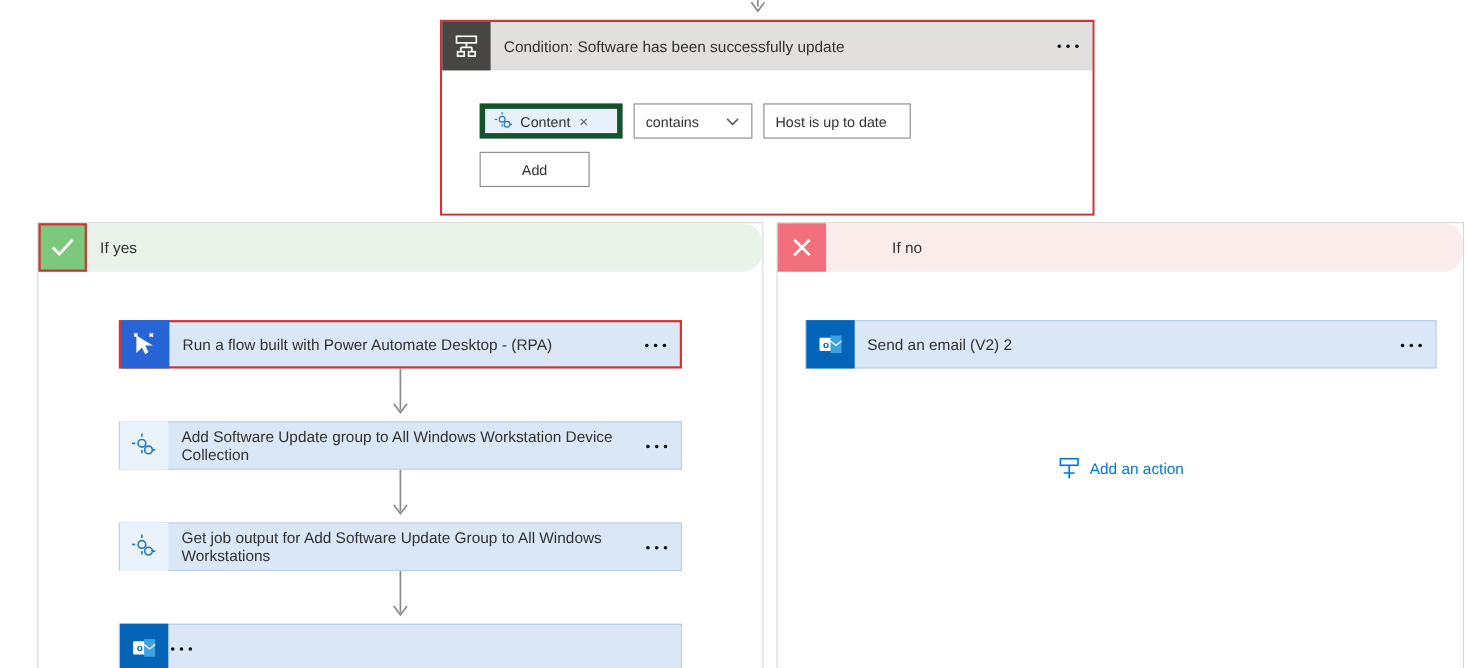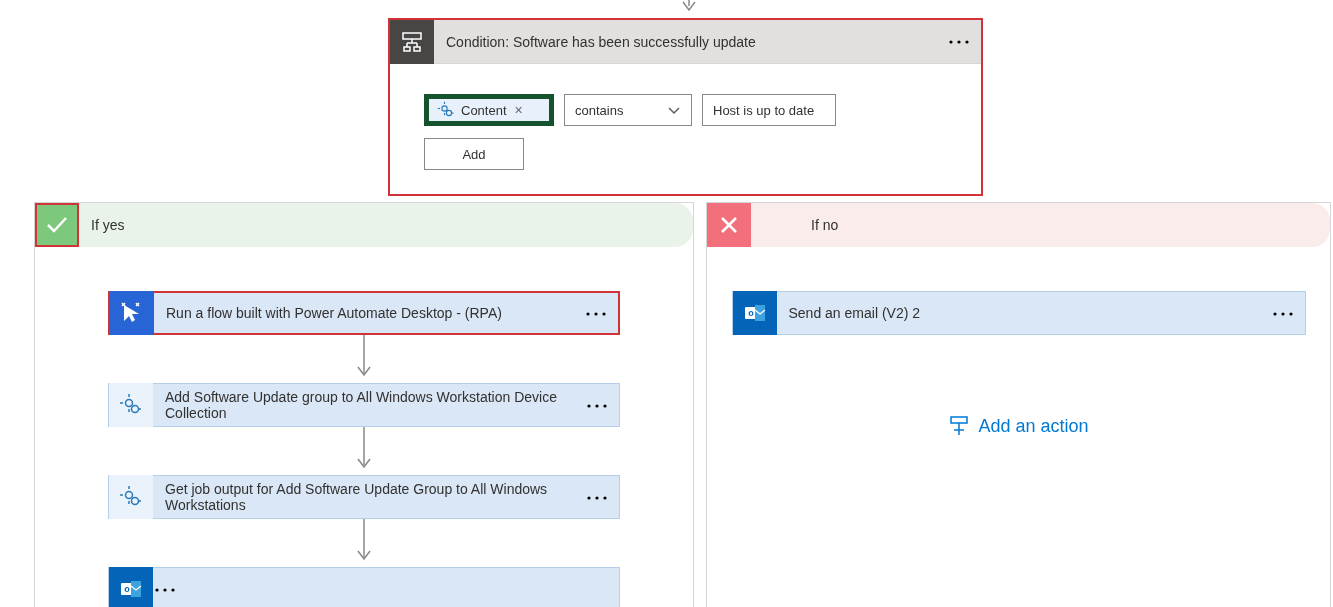--- a/index.html
+++ b/index.html
@@ -12,7 +12,7 @@
   
   .condition-card {
     position: relative;
-    left: 376px;
+    left: 388px;
     width: 595px;
     border: 2px solid #d13438; 
     background: #fff;

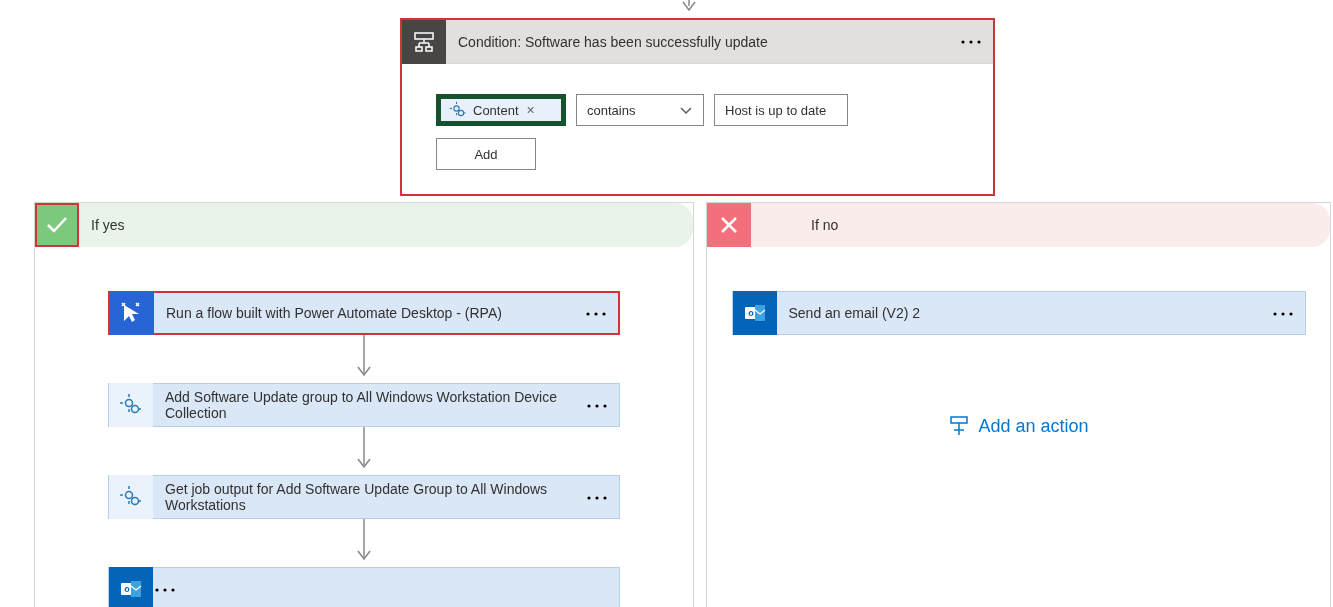--- a/index.html
+++ b/index.html
@@ -49,7 +49,7 @@
   }
   .token-pill .token-icon { width:18px; height:18px; margin-right:6px; }
   .token-pill .close-x { margin-left:8px; color:#666; cursor:pointer; font-size:14px; }
-  .operator-select { width:128px; justify-content:space-between; padding:0 10px; cursor:pointer; }
+  .operator-select { width:108px; justify-content:space-between; padding:0 10px; cursor:pointer; }
   .value-box { width:134px; padding:0 10px; }
   .add-btn {
     border:1px solid #8a8886; height:32px; padding:0 14px;

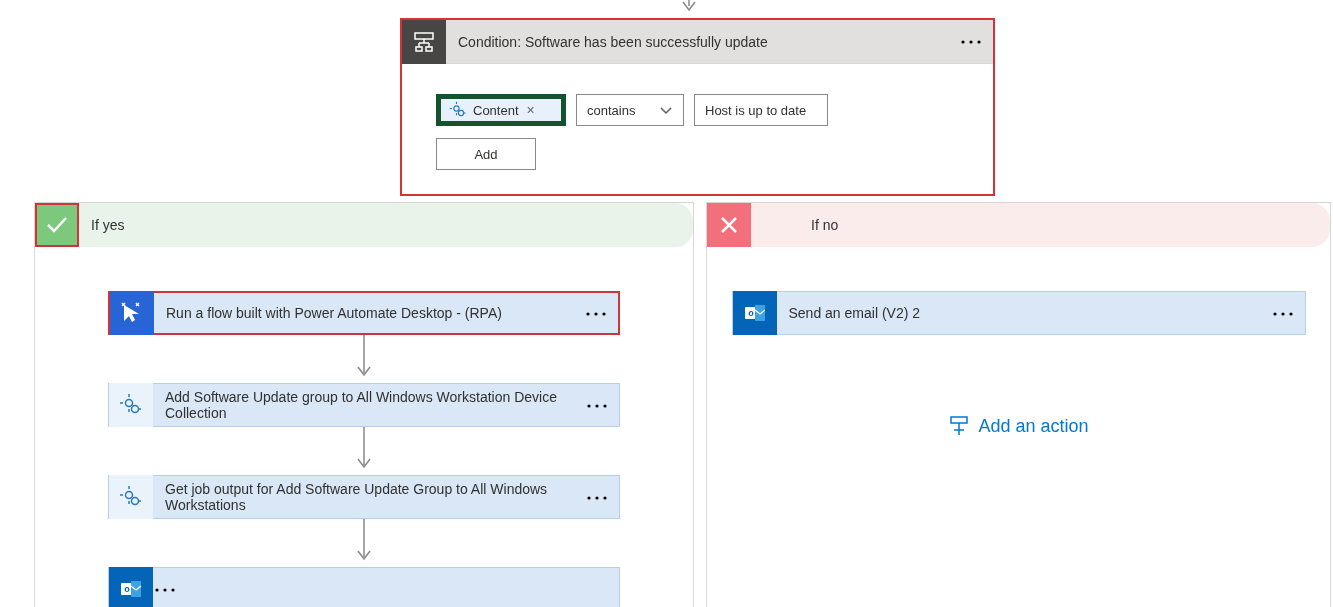--- a/index.html
+++ b/index.html
@@ -106,7 +106,7 @@
 
   .add-action-link {
     display:flex; align-items:center; gap:8px;
-    color:#0078d4; font-size:18px; cursor:pointer;
+    color:#0078d4; font-size:14px; cursor:pointer;
     justify-content:center; margin-top:80px;
   }
 

